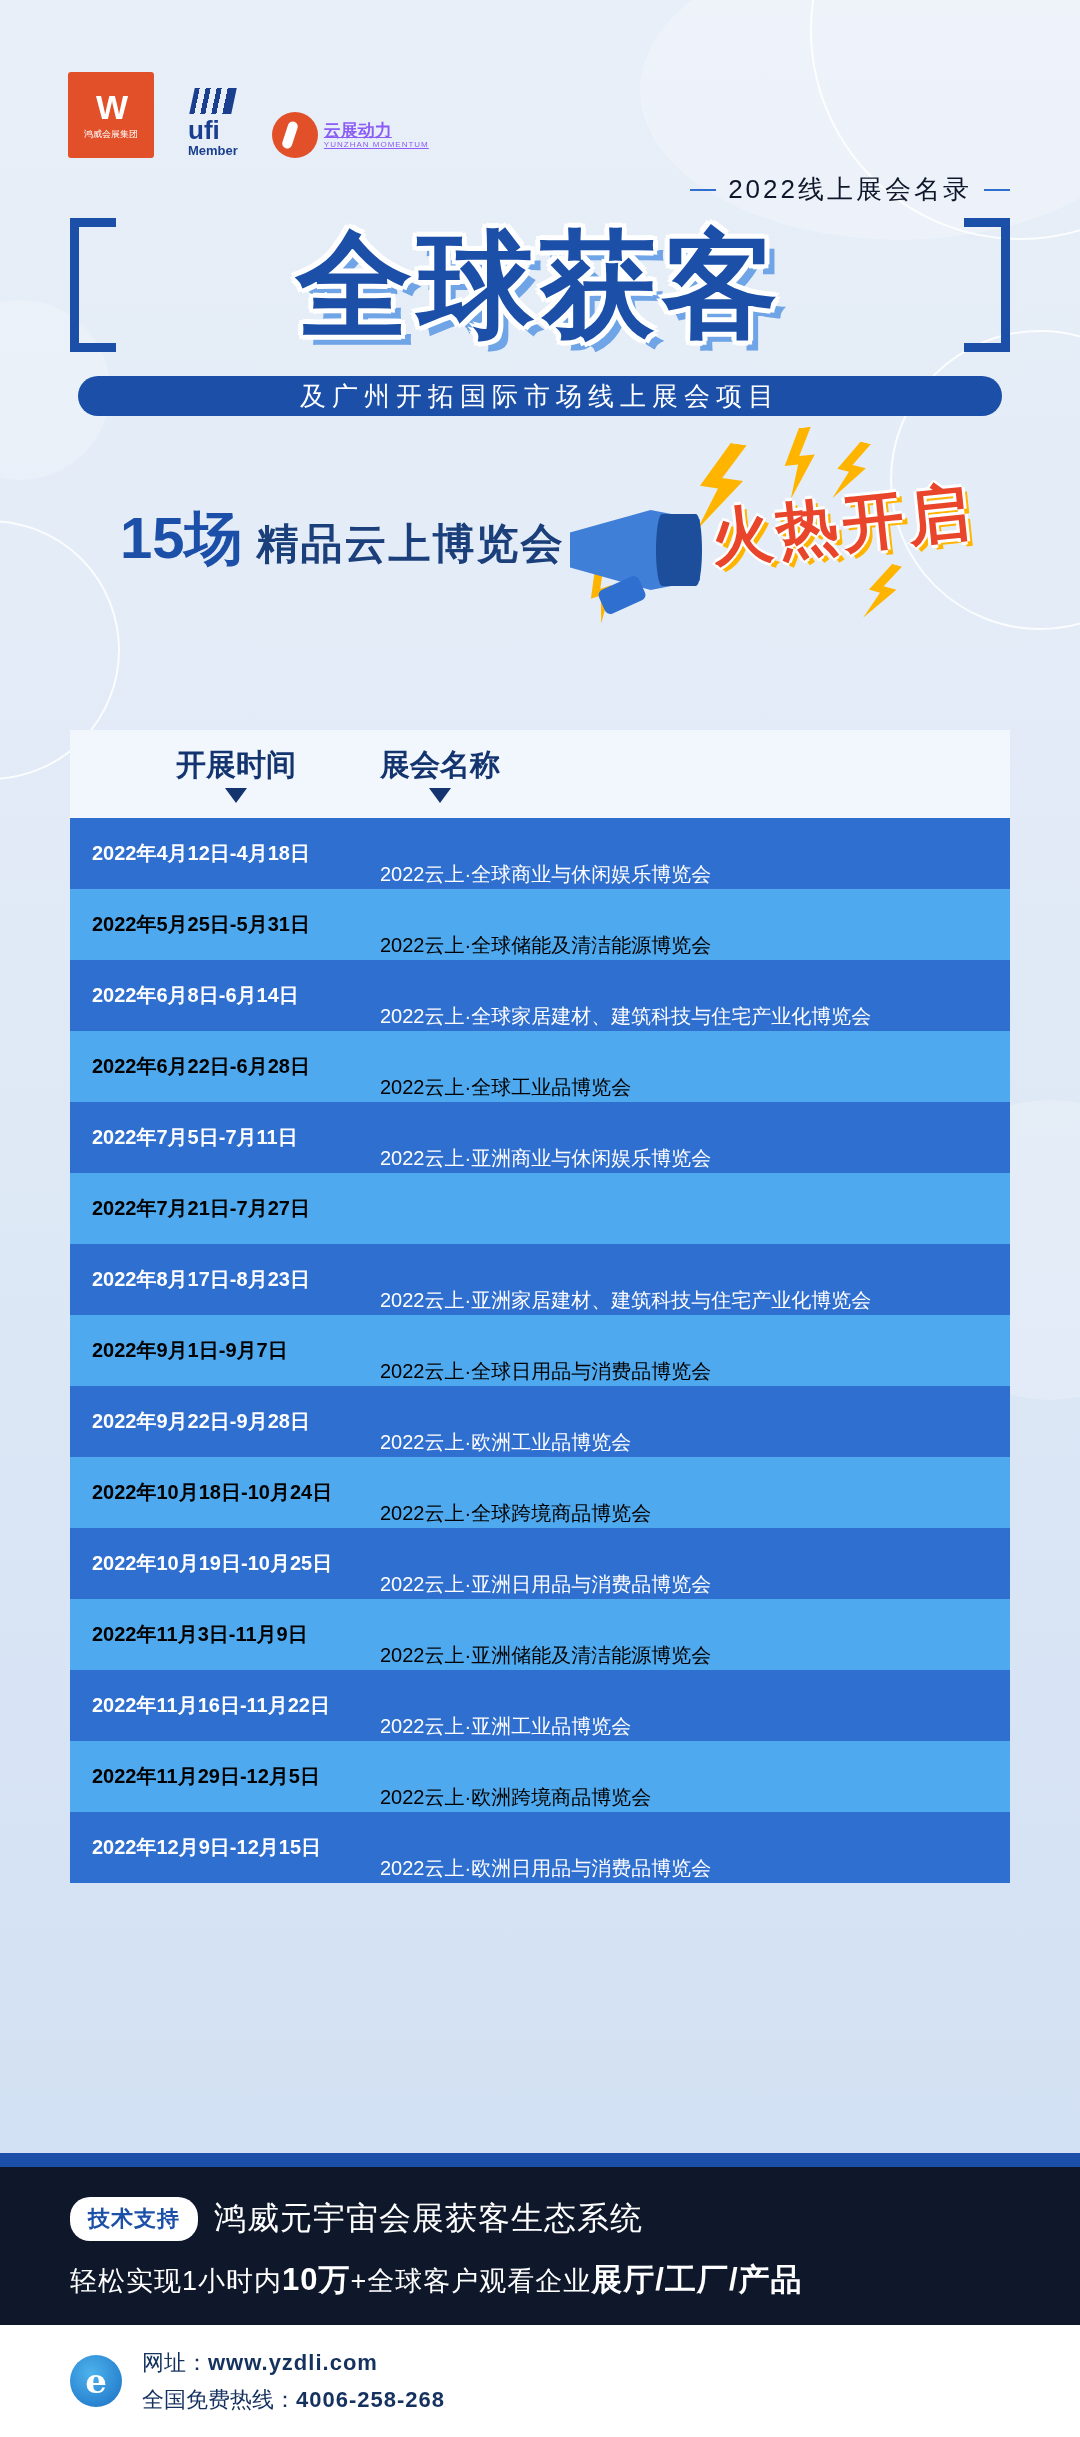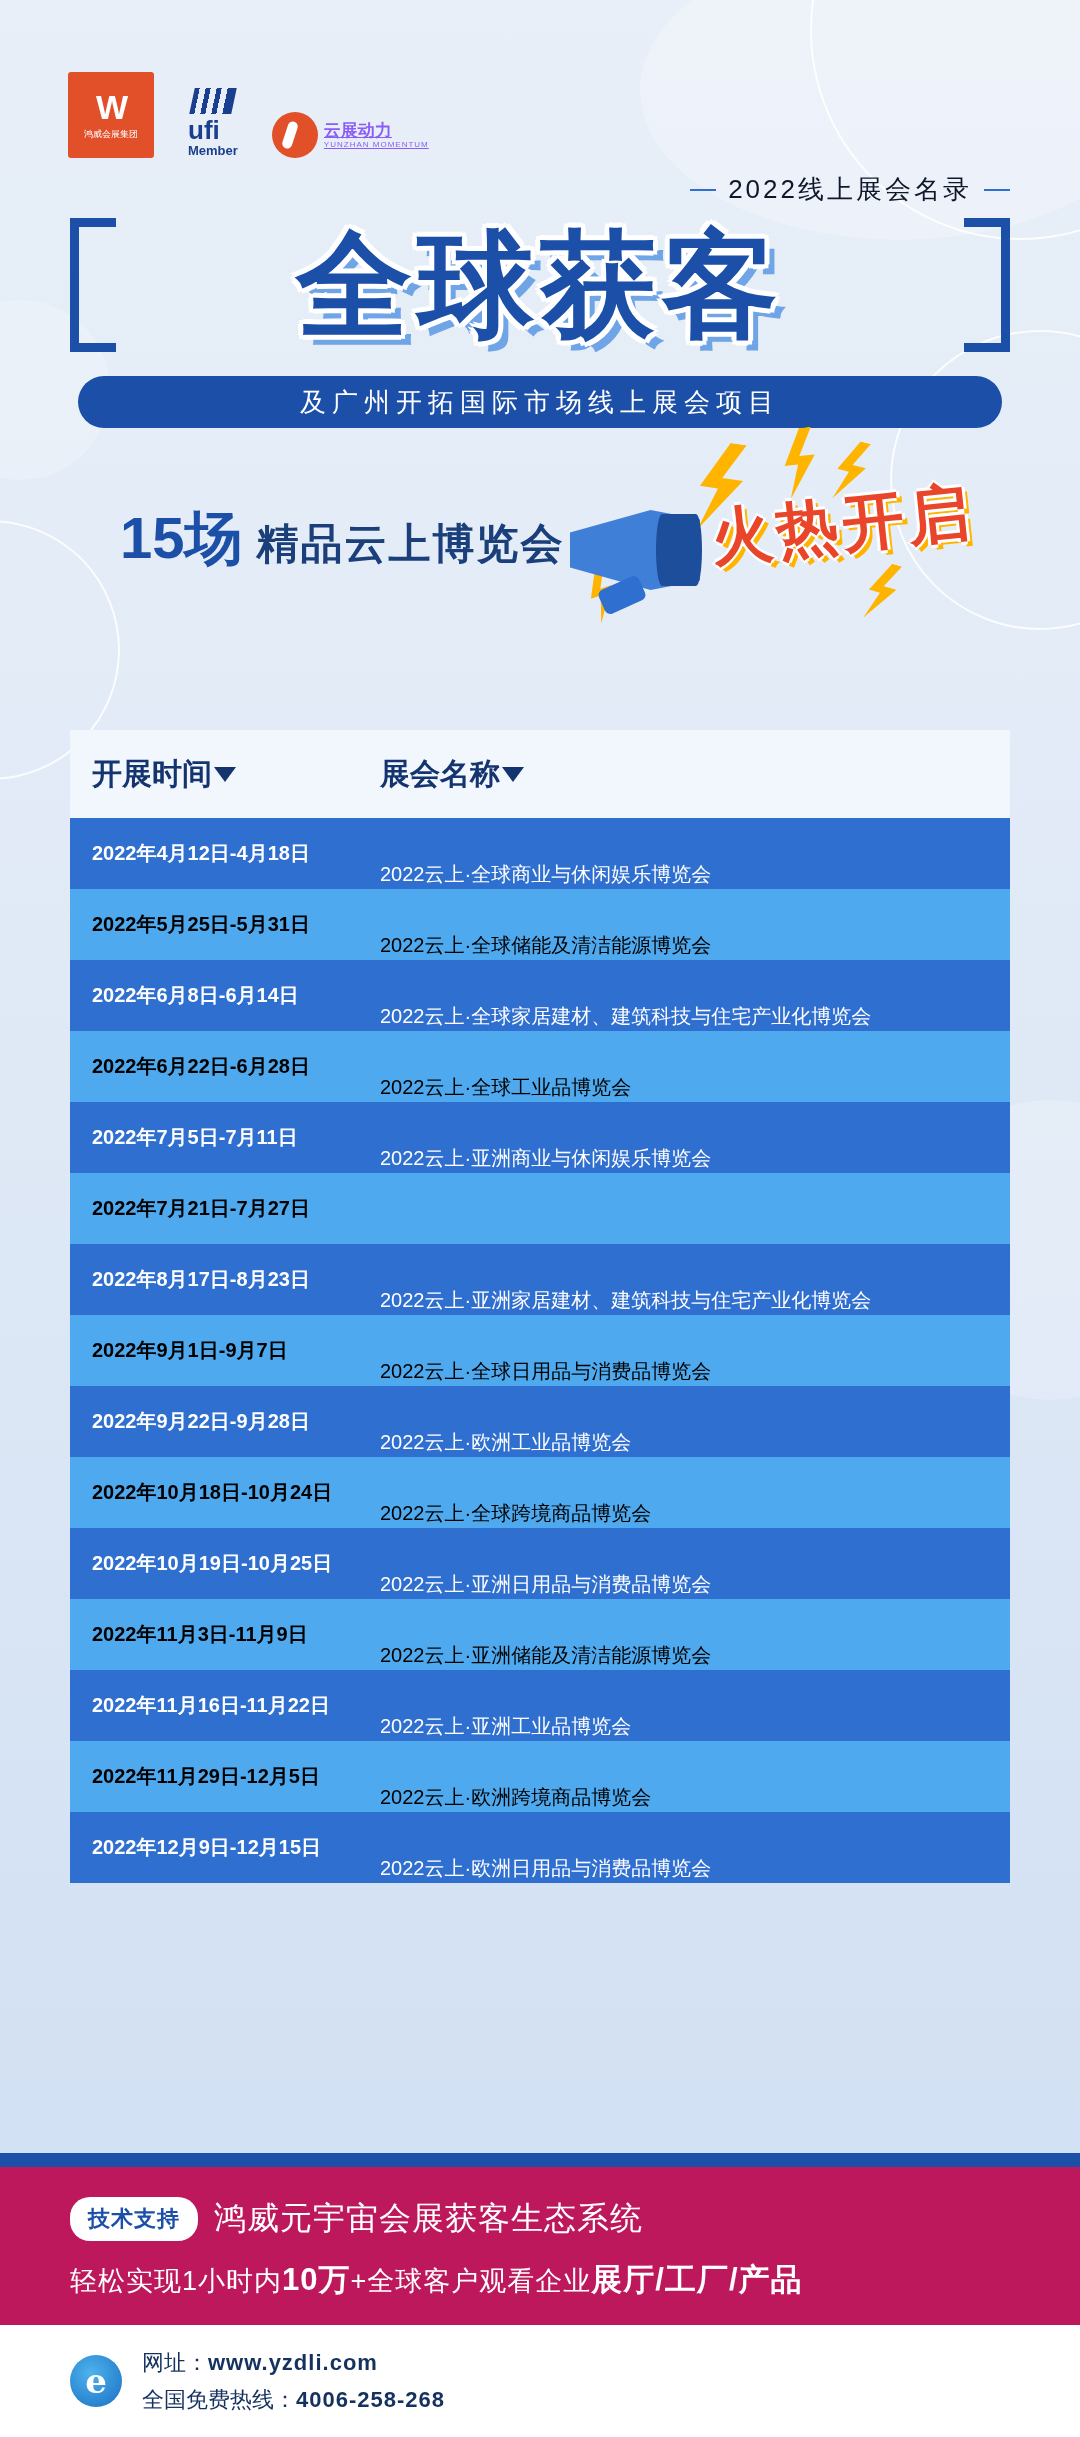--- a/index.html
+++ b/index.html
@@ -111,7 +111,7 @@
   }
   .hero-sub {
     margin: 16px 78px 0 78px;
-    height: 52px;
+    height: 40px;
     background: #1b4fa8;
     border-radius: 26px;
     color: #fff;

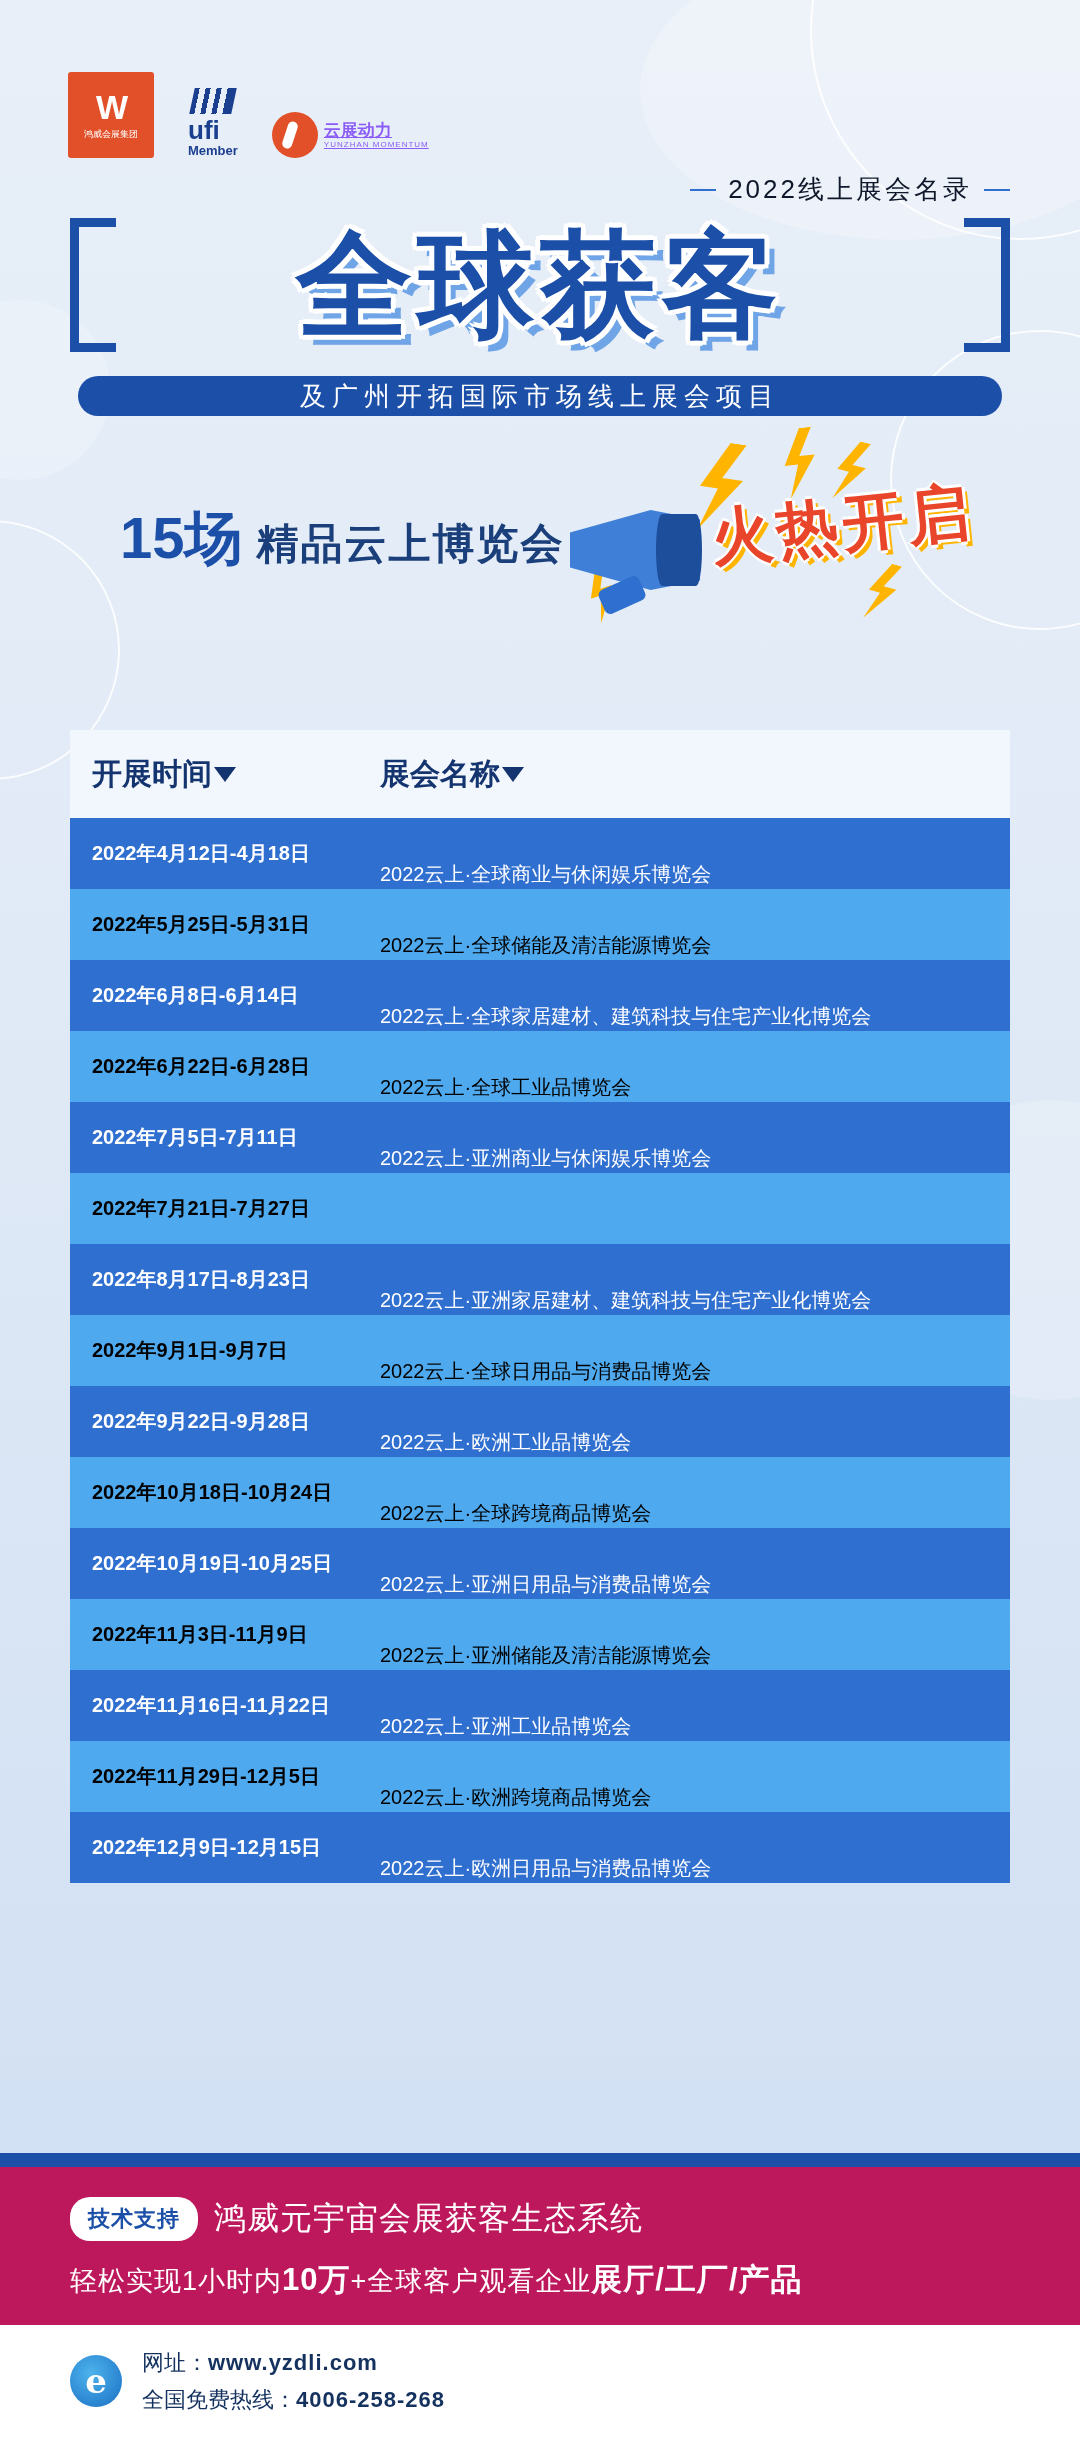--- a/index.html
+++ b/index.html
@@ -186,7 +186,7 @@
   }
   .th {
     font-size: 30px; font-weight: bold; color: #14346f;
-    display: flex; align-items: center; gap: 2px;
+    display: flex; align-items: center; gap: 2px; flex-direction: column;
   }
   .th.c1 { width: 288px; }
   .th .caret {

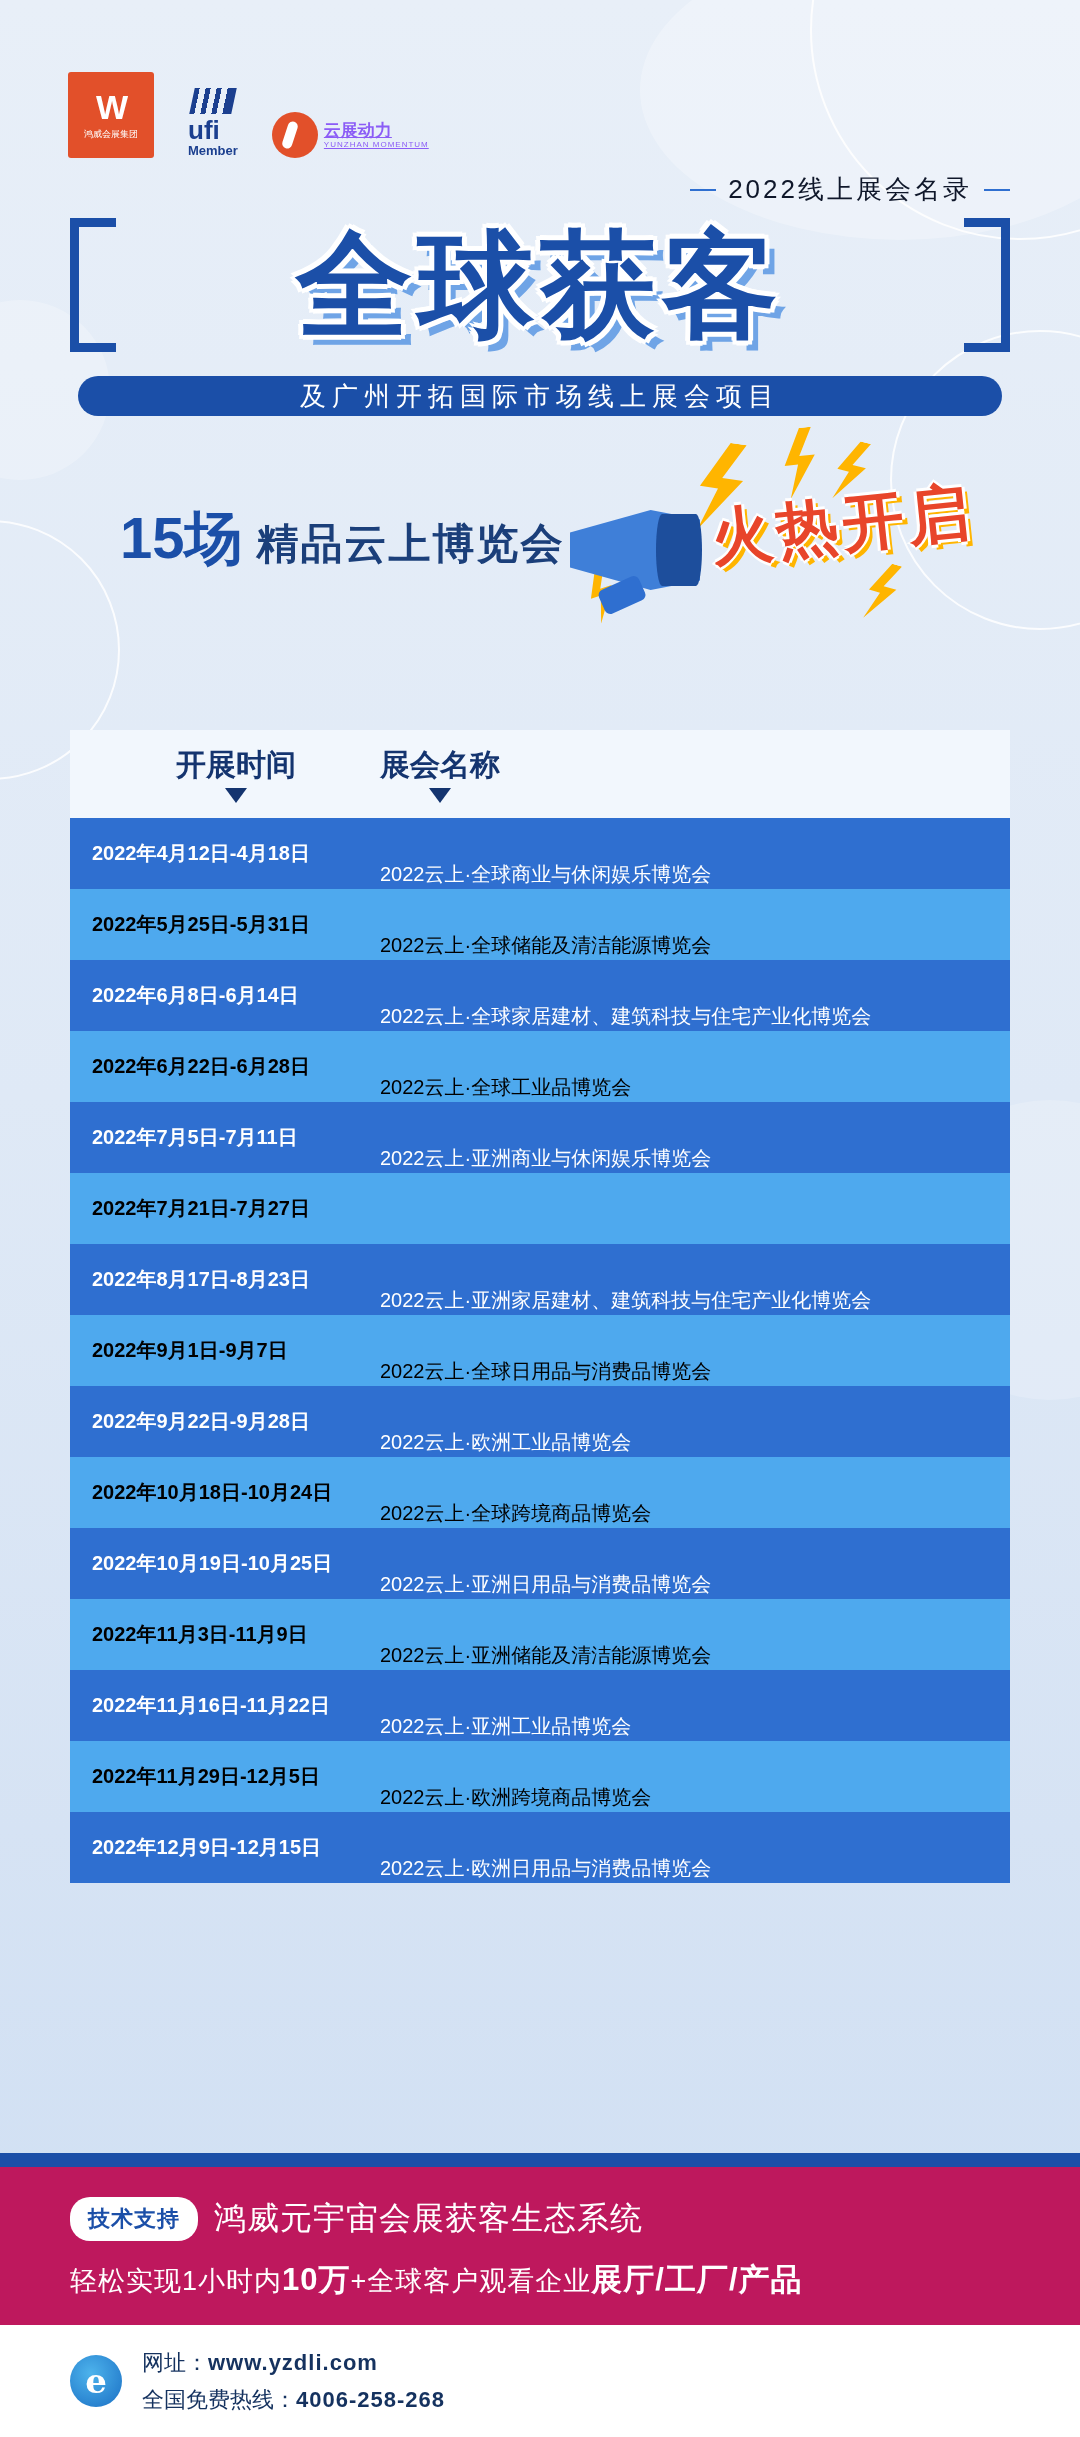--- a/index.html
+++ b/index.html
@@ -229,7 +229,7 @@
     background: #1b4fa8;
   }
   .foot-main {
-    background: #be185d;
+    background: #0f172a;
     padding: 30px 0 24px 0;
   }
   .foot-line1 {

